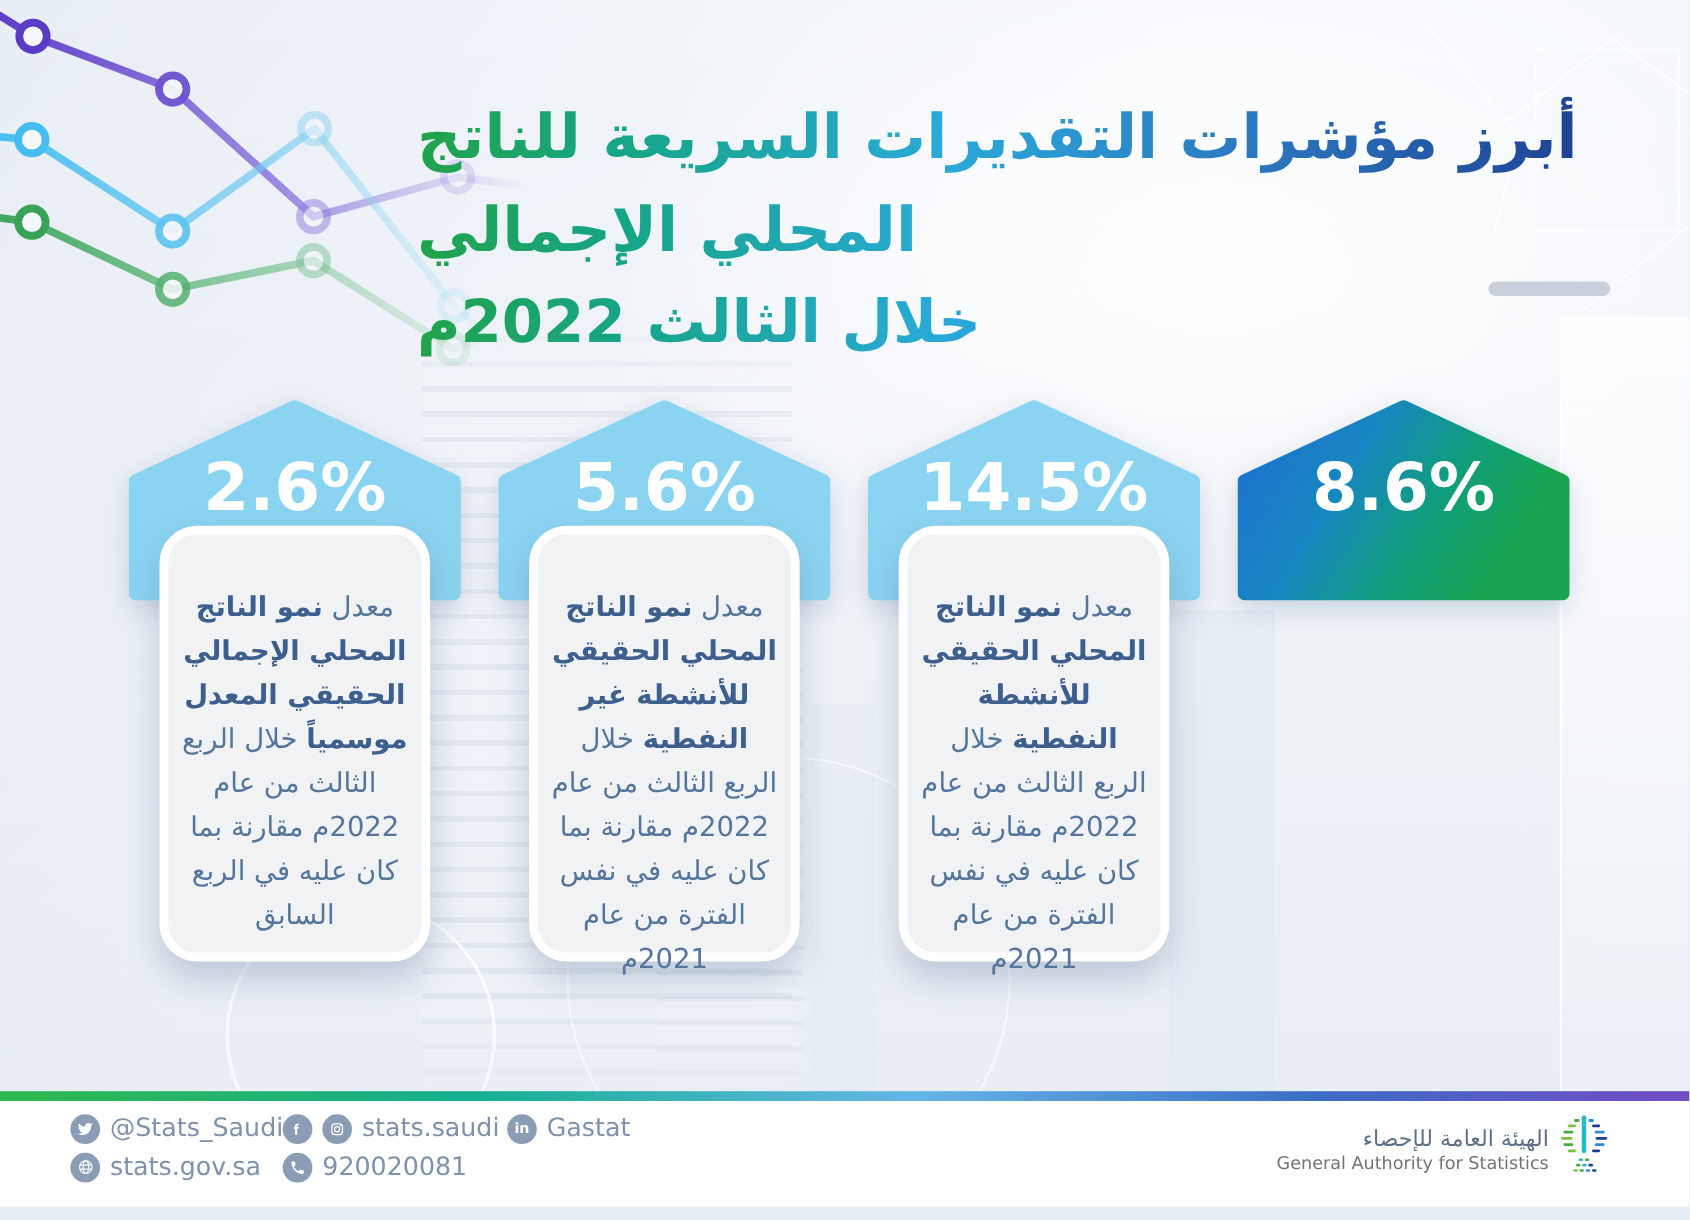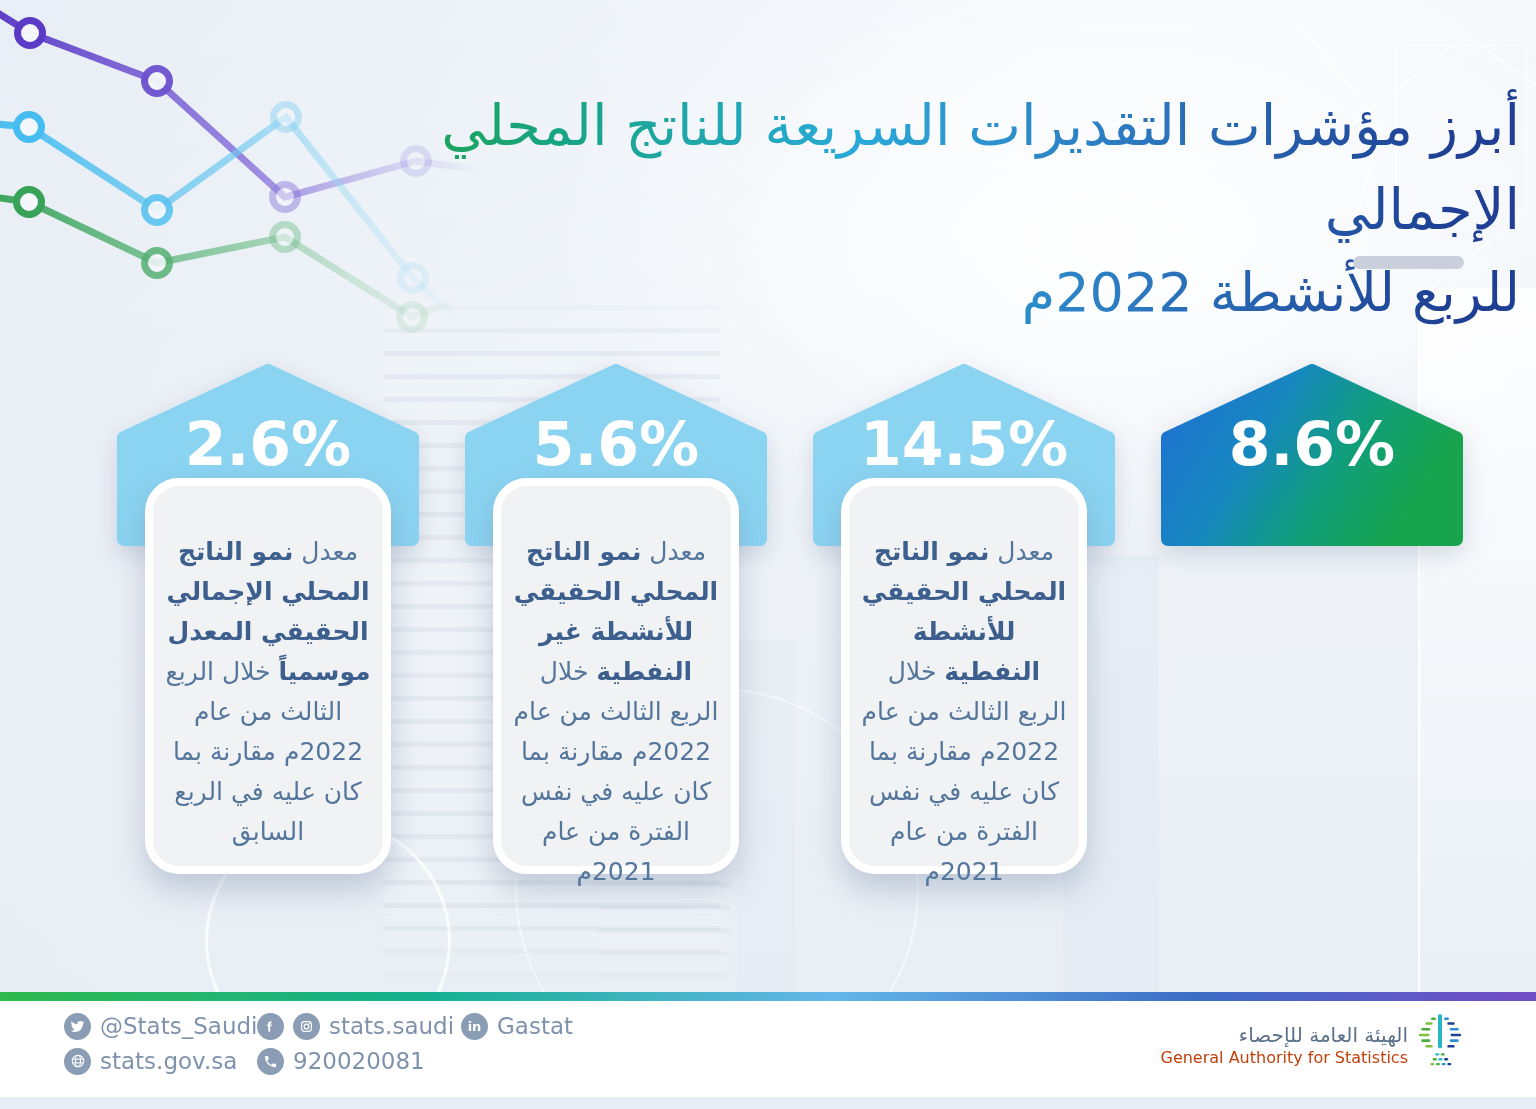--- a/index.html
+++ b/index.html
@@ -32,7 +32,7 @@
 
   
   .title{position:absolute;z-index:4;top:84px;right:16px;width:1141px;
-         text-align:right;direction:rtl;font-weight:400;color:#2a5fae;}
+         text-align:left;direction:rtl;font-weight:700;color:#2a5fae;}
   @supports (-webkit-background-clip: text){
     .title{background:linear-gradient(90deg,#22a34a 0%,#16a585 16%,#2aa9d9 42%,#2c79c0 66%,#1e3f93 94%);
            -webkit-background-clip:text;background-clip:text;-webkit-text-fill-color:transparent;}

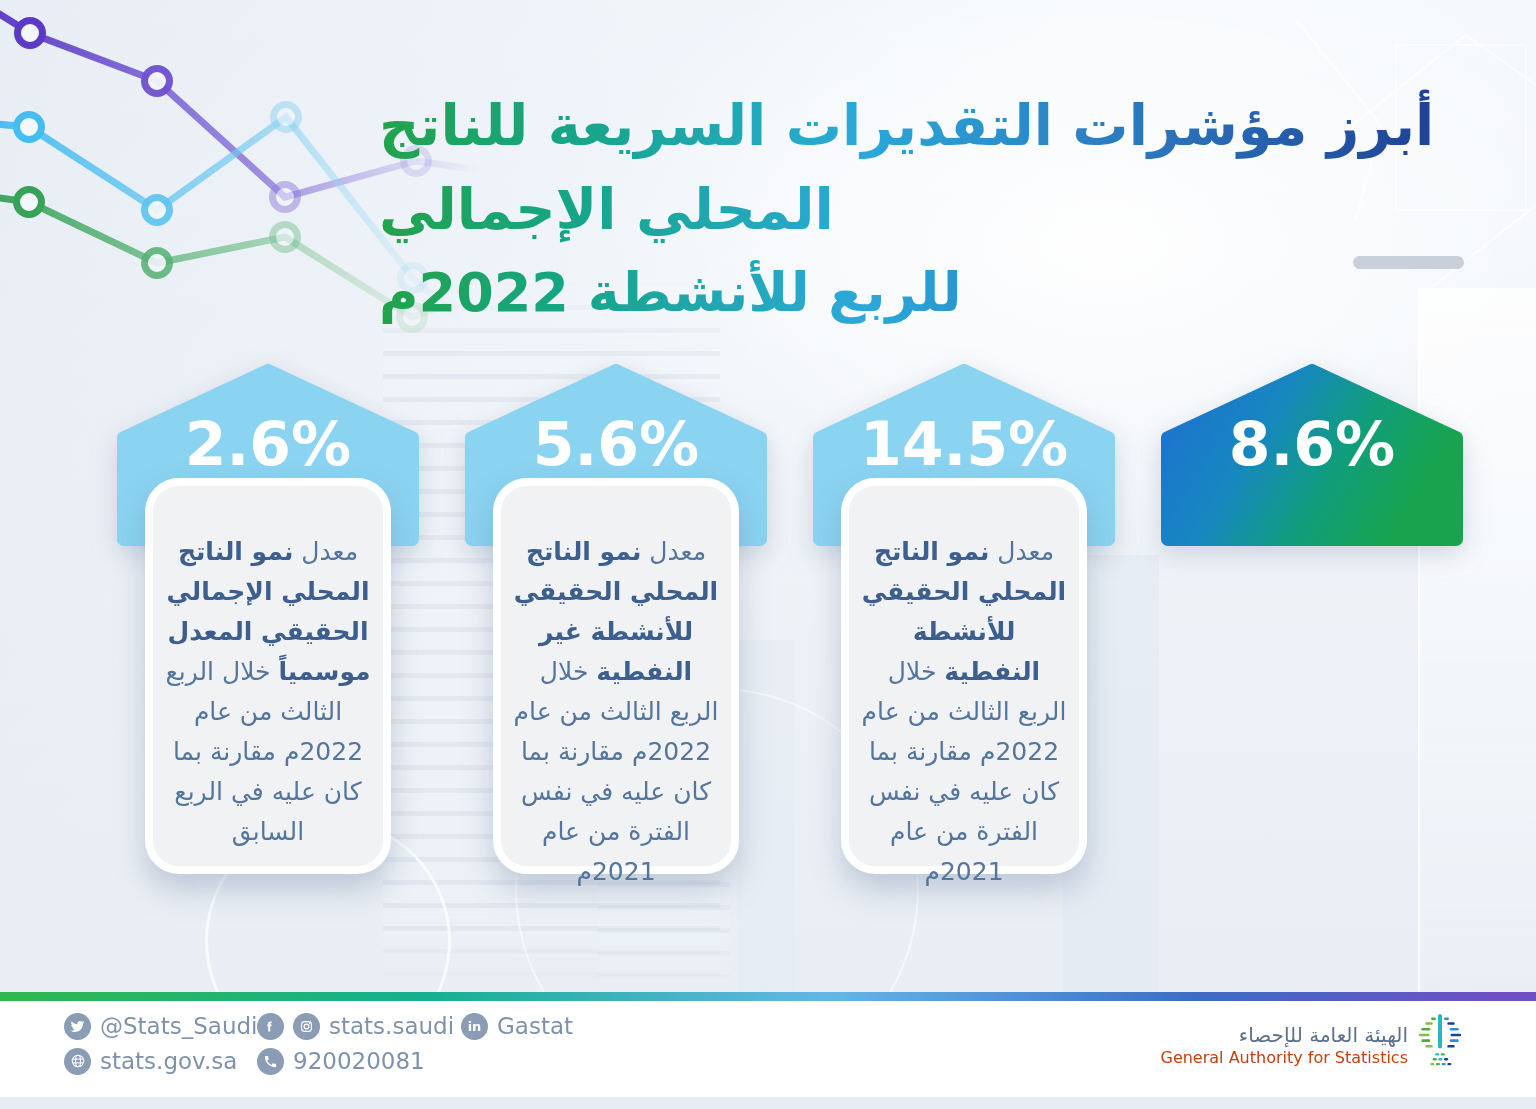--- a/index.html
+++ b/index.html
@@ -139,7 +139,7 @@
 
   <header class="title">
     <div class="t1">أبرز مؤشرات التقديرات السريعة للناتج المحلي الإجمالي</div>
-    <div class="t2">للربع للأنشطة 2022م</div>
+    <div class="t2">خلال الثالث 2022م</div>
   </header>
   <div class="title-pill"></div>
 

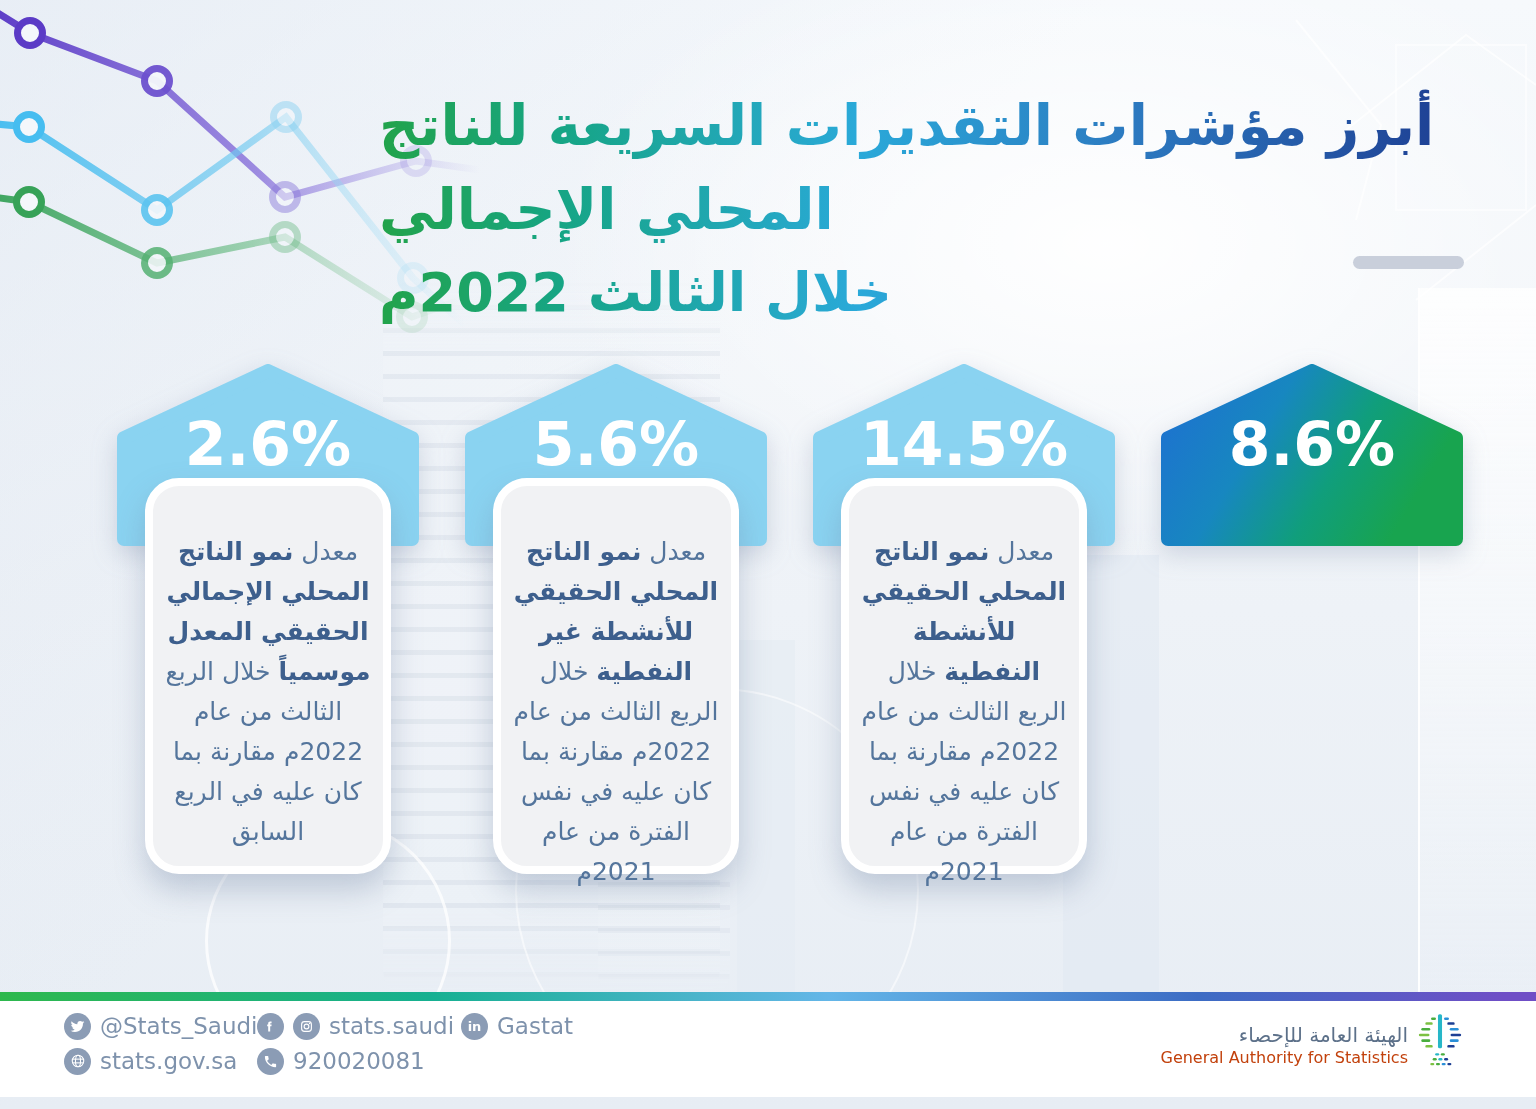--- a/index.html
+++ b/index.html
@@ -43,7 +43,7 @@
               border-radius:7px;background:#c9cfdb;}
 
   
-  .cards{position:absolute;z-index:5;left:117px;top:362px;width:1313px;display:flex;gap:46px;}
+  .cards{position:absolute;z-index:5;left:117px;top:362px;width:1313px;display:flex;gap:34px;}
   .col{position:relative;width:302px;}
   .arrow{position:relative;width:302px;height:184px;filter:drop-shadow(0 8px 12px rgba(110,130,160,.28));}
   .arrow svg{display:block;}

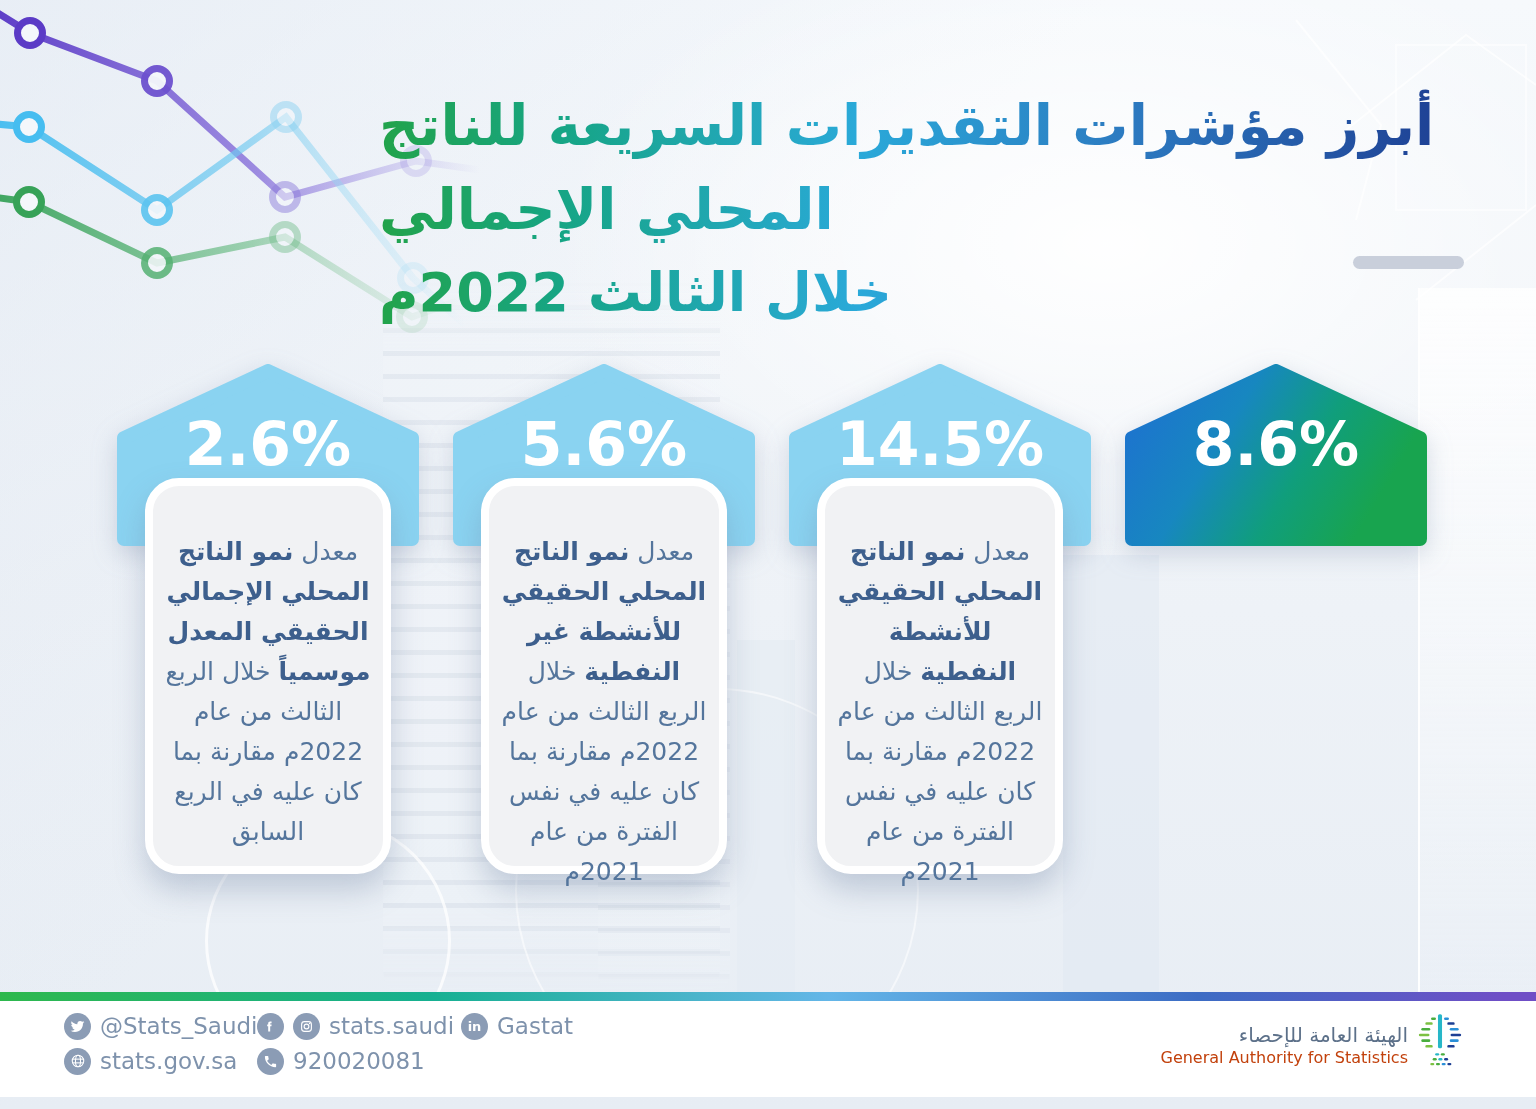--- a/index.html
+++ b/index.html
@@ -72,7 +72,7 @@
   .logo{position:absolute;right:70px;top:8px;display:flex;align-items:center;gap:6px;}
   .logo-text{text-align:right;direction:rtl;}
   .la{font-size:20px;color:#5c7089;letter-spacing:2px;line-height:26px;}
-  .le{font-size:16px;color:#c2410c;direction:ltr;line-height:20px;}
+  .le{font-size:16px;color:#737373;direction:ltr;line-height:20px;}
 </style>
 </head>
 <body>

